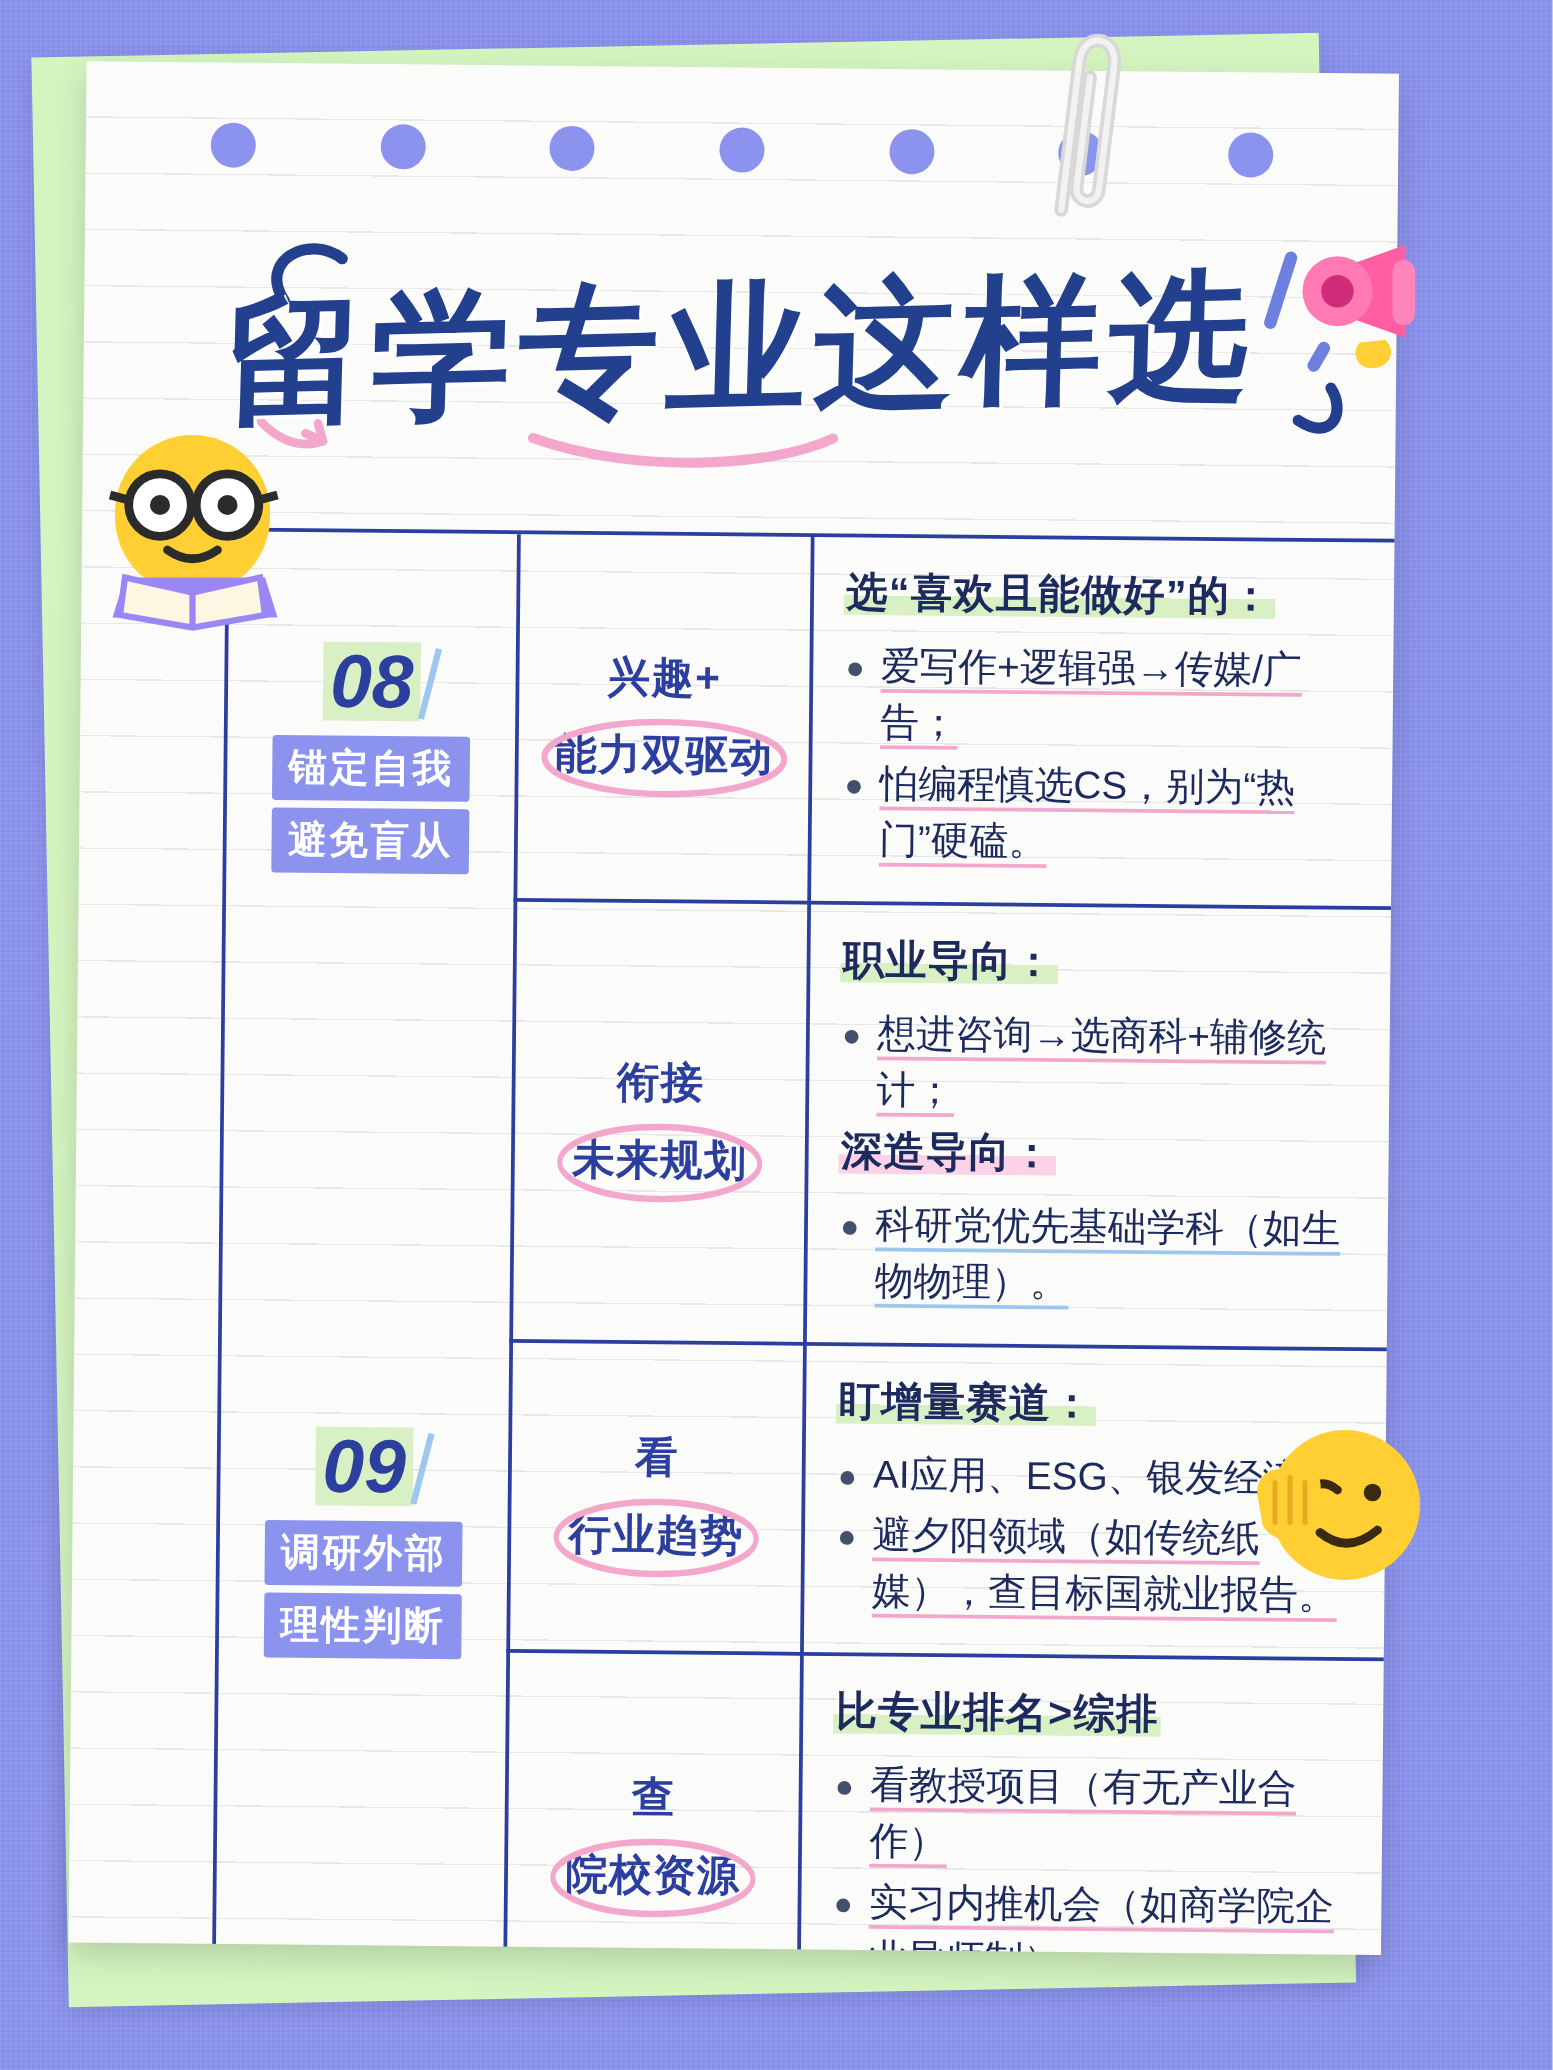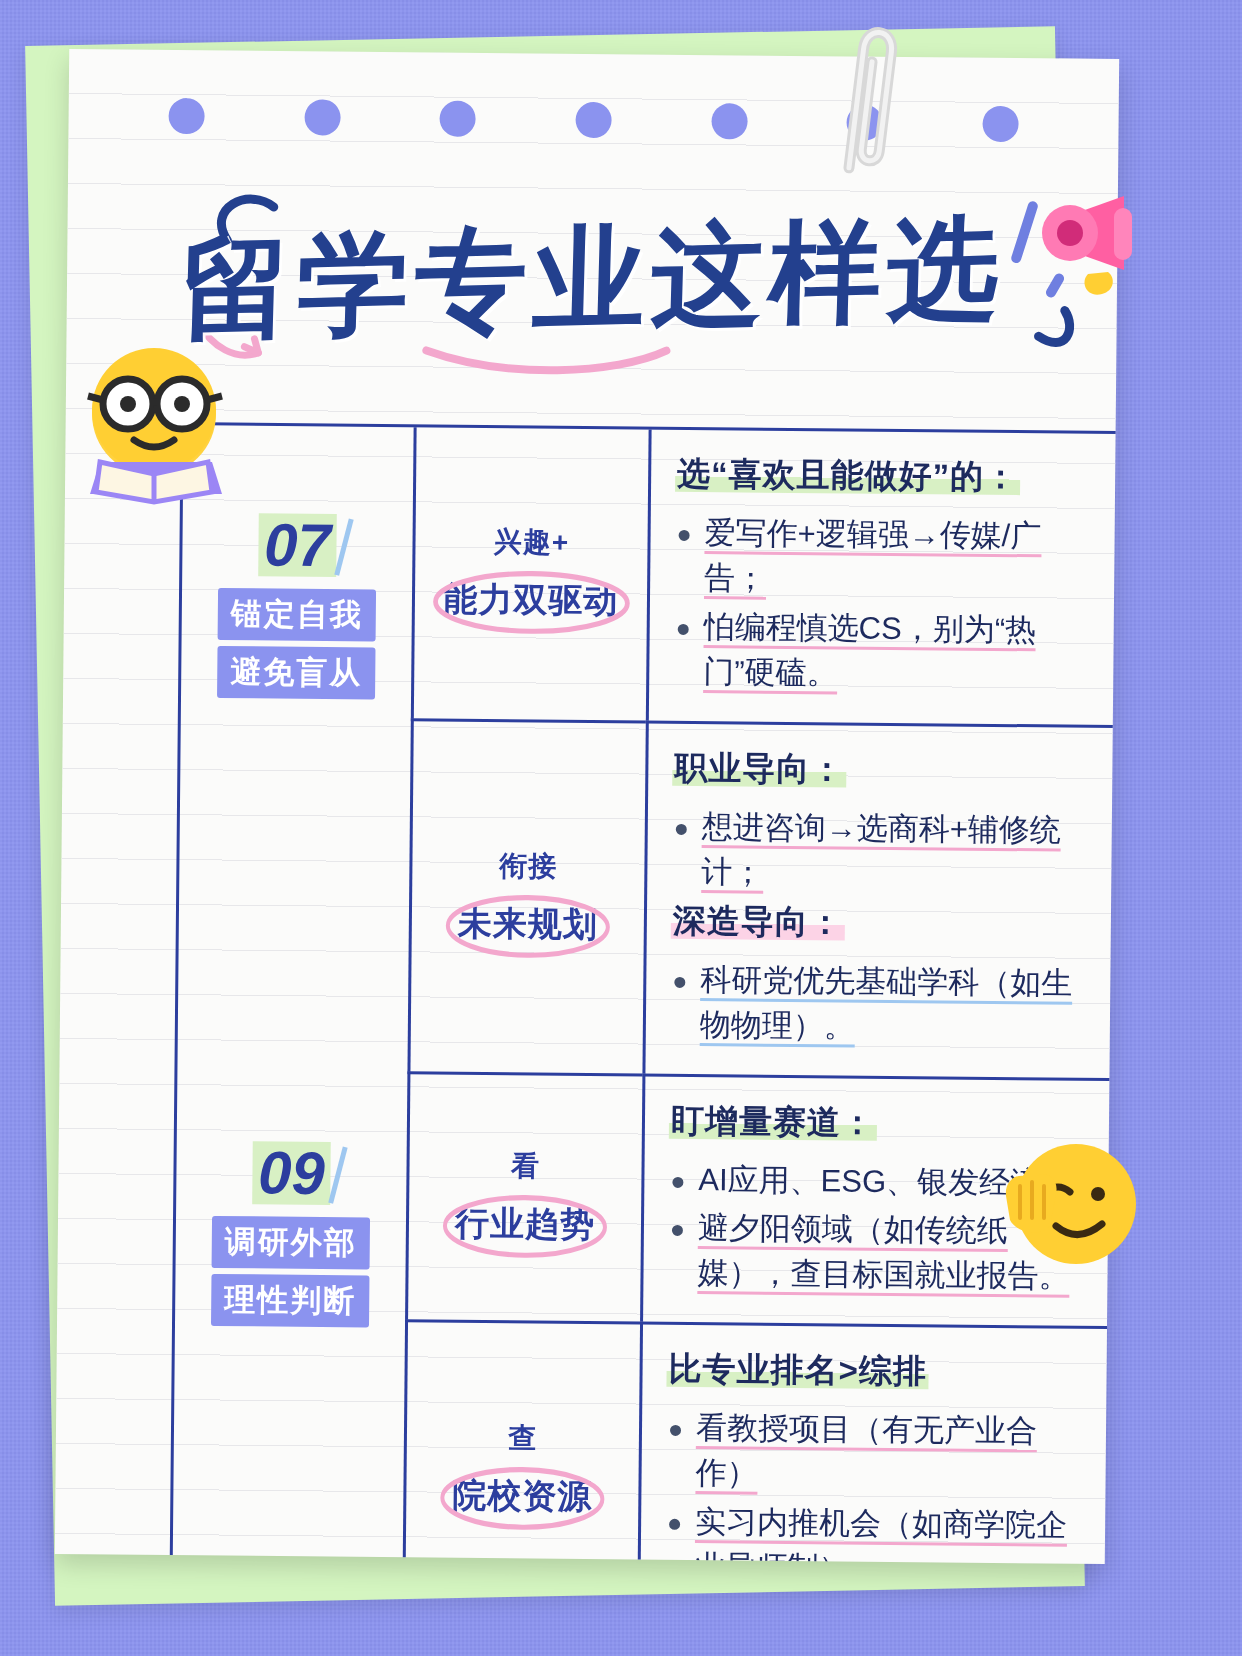--- a/index.html
+++ b/index.html
@@ -307,7 +307,7 @@
     <div class="trow sub">
       <div class="c-num">
         <div class="numblock" style="top:62%;">
-          <div class="bignum">07</div>
+          <div class="bignum">08</div>
           <div><span class="tag">锚定自我</span></div>
           <div><span class="tag" style="margin-top:6px;">避免盲从</span></div>
         </div>

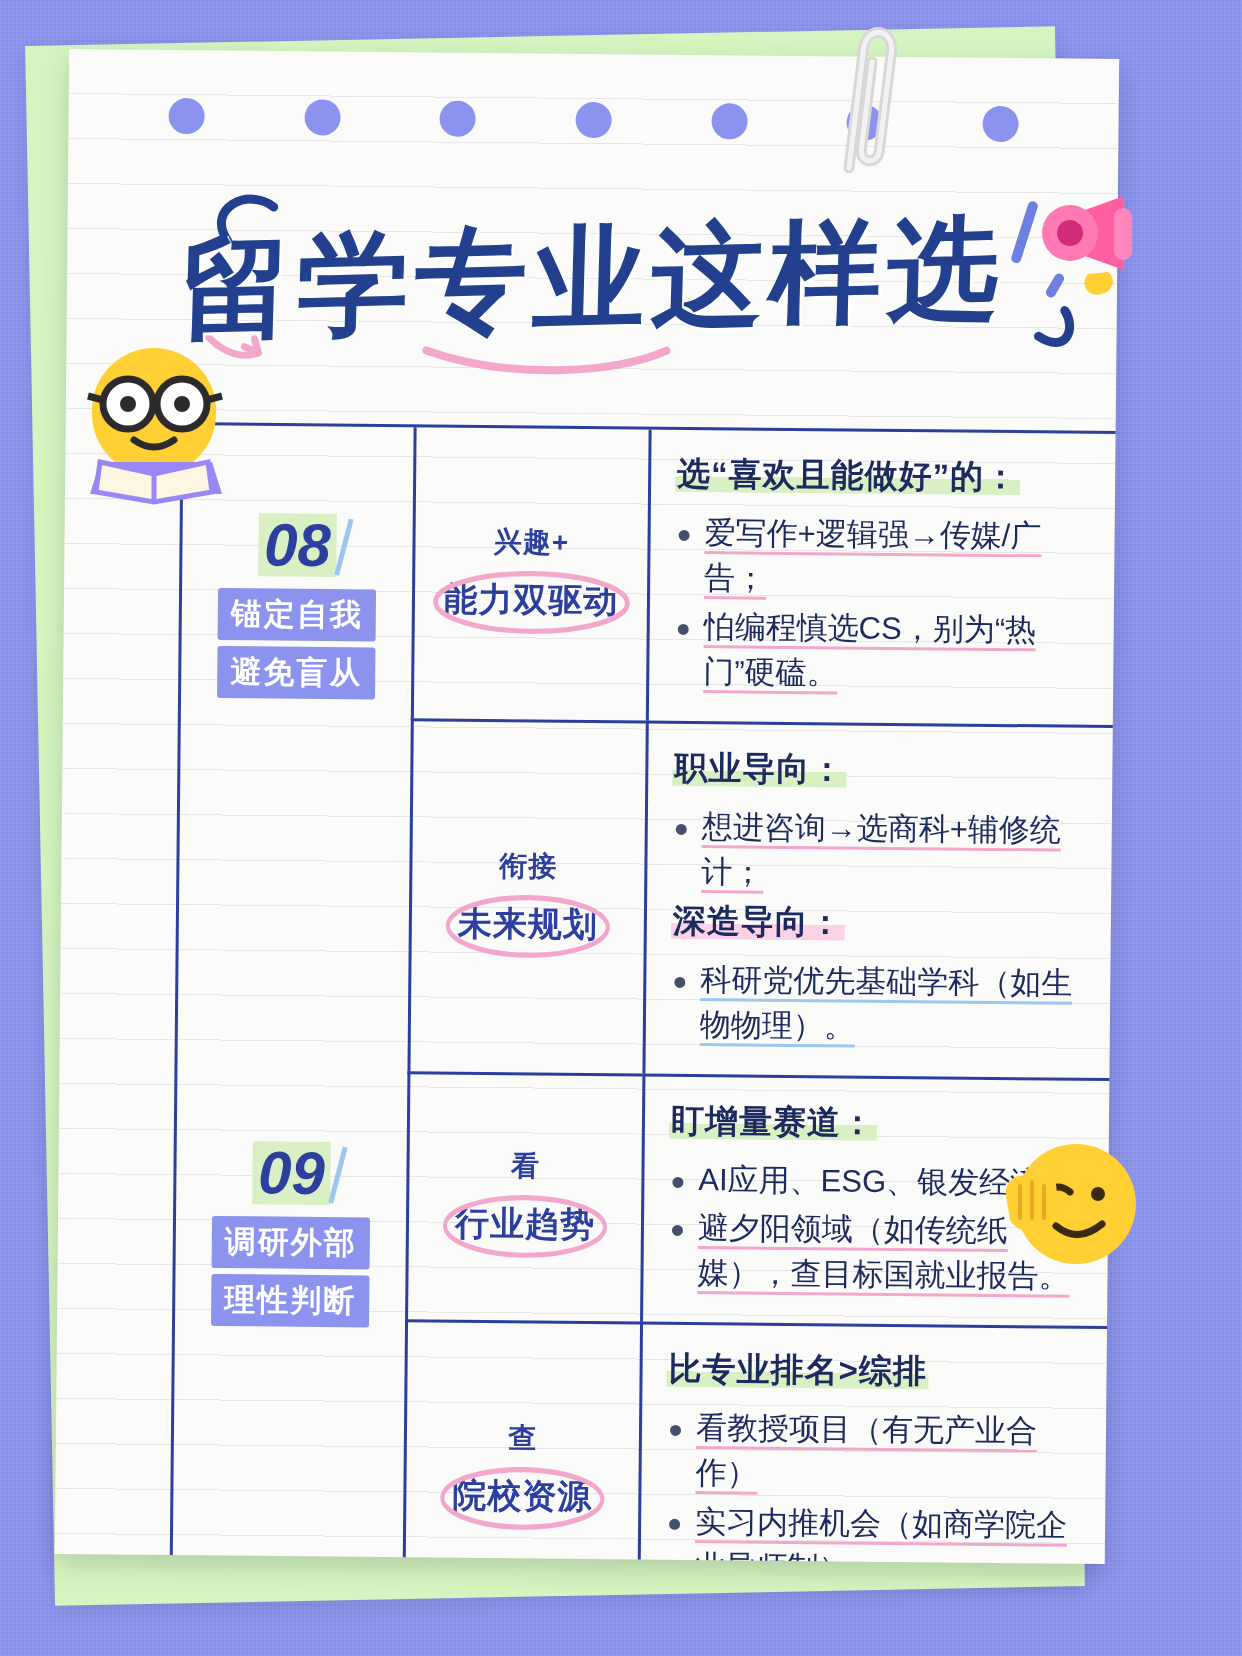--- a/index.html
+++ b/index.html
@@ -204,7 +204,7 @@
 
   
   .mid-line1 {
-    font-size: 28px;
+    font-size: 34px;
     font-weight: bold;
     color: #2c3e9e;
     margin-bottom: 16px;

